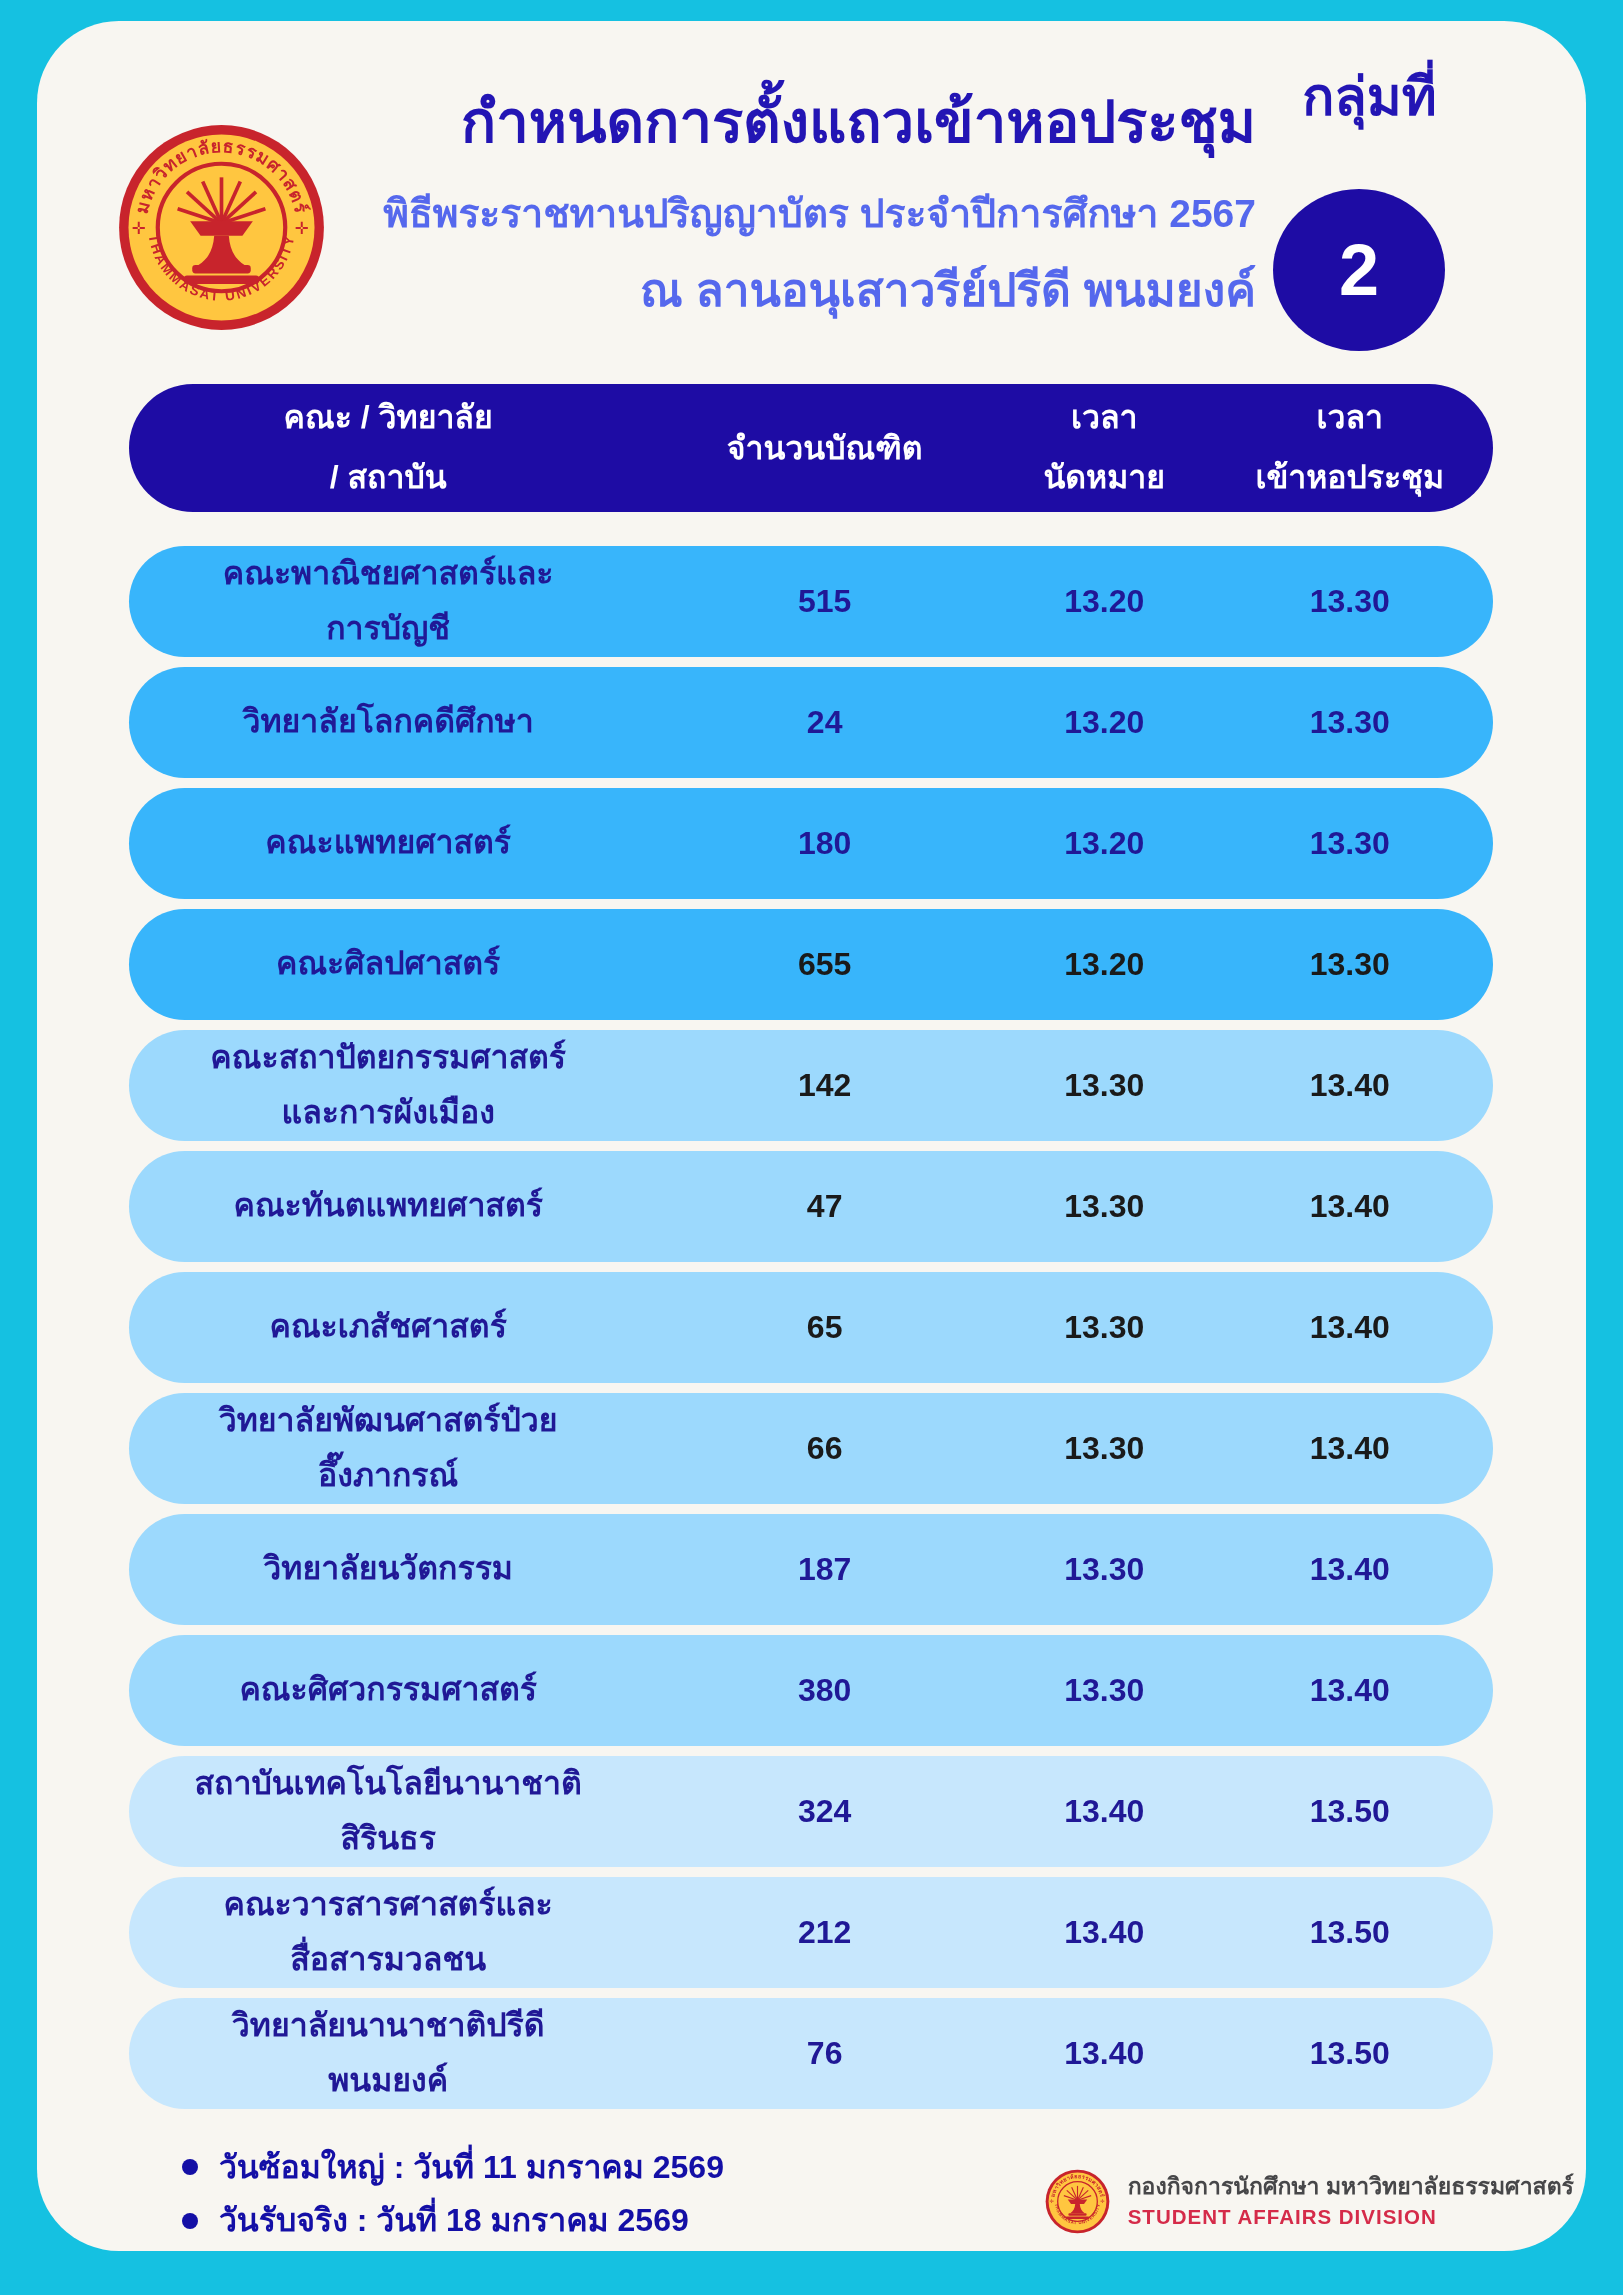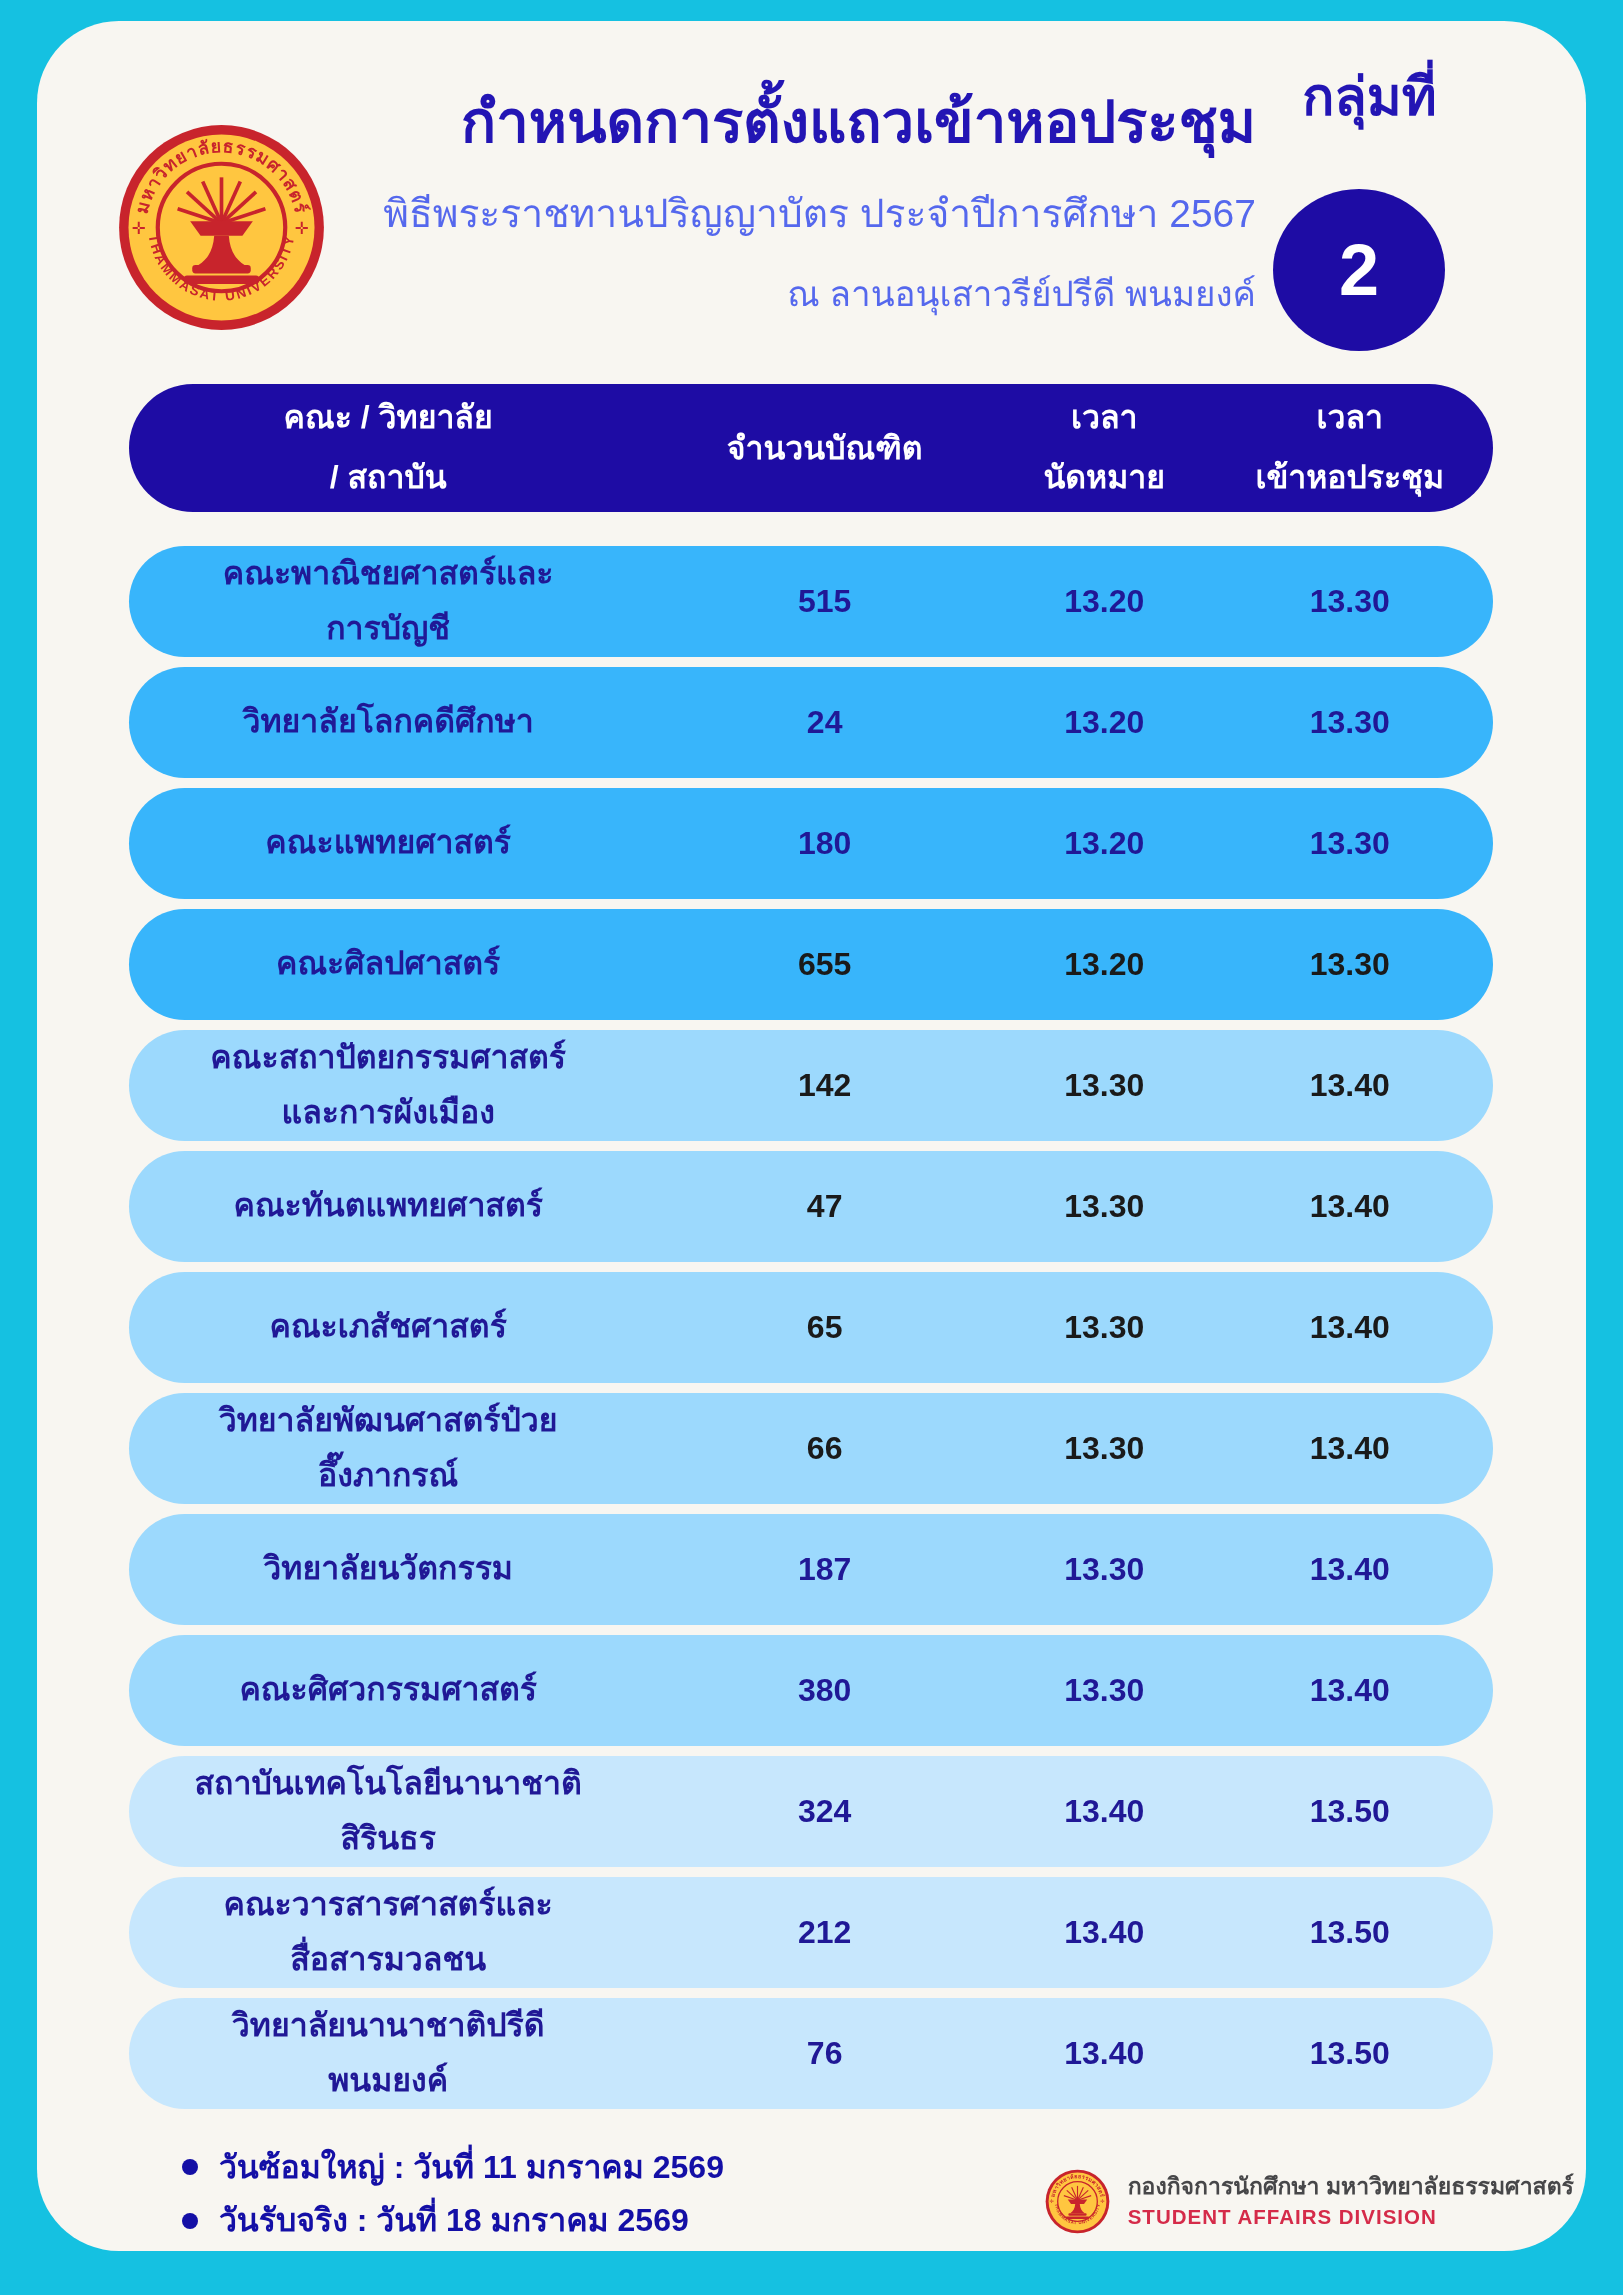--- a/index.html
+++ b/index.html
@@ -25,7 +25,7 @@
   .seal-lg{left:80px;top:102px;width:209px;height:209px;}
   .title-block{left:305px;top:59px;width:914px;text-align:right;}
   .main-title{margin:0;font-size:58px;line-height:1.45;font-weight:800;color:var(--title);letter-spacing:0;}
-  .subtitle{margin-top:29px;font-size:39px;line-height:1.1;font-weight:400;color:var(--subtitle);margin-left:40px;}
+  .subtitle{margin-top:29px;font-size:39px;line-height:1.1;font-weight:700;color:var(--subtitle);margin-left:40px;}
   .location{margin-top:40px;font-size:35px;line-height:1.1;font-weight:400;color:var(--subtitle);}
   .group-label{left:1220px;top:33px;width:225px;text-align:center;font-size:53px;font-weight:800;color:var(--title);}
   .group-circle{

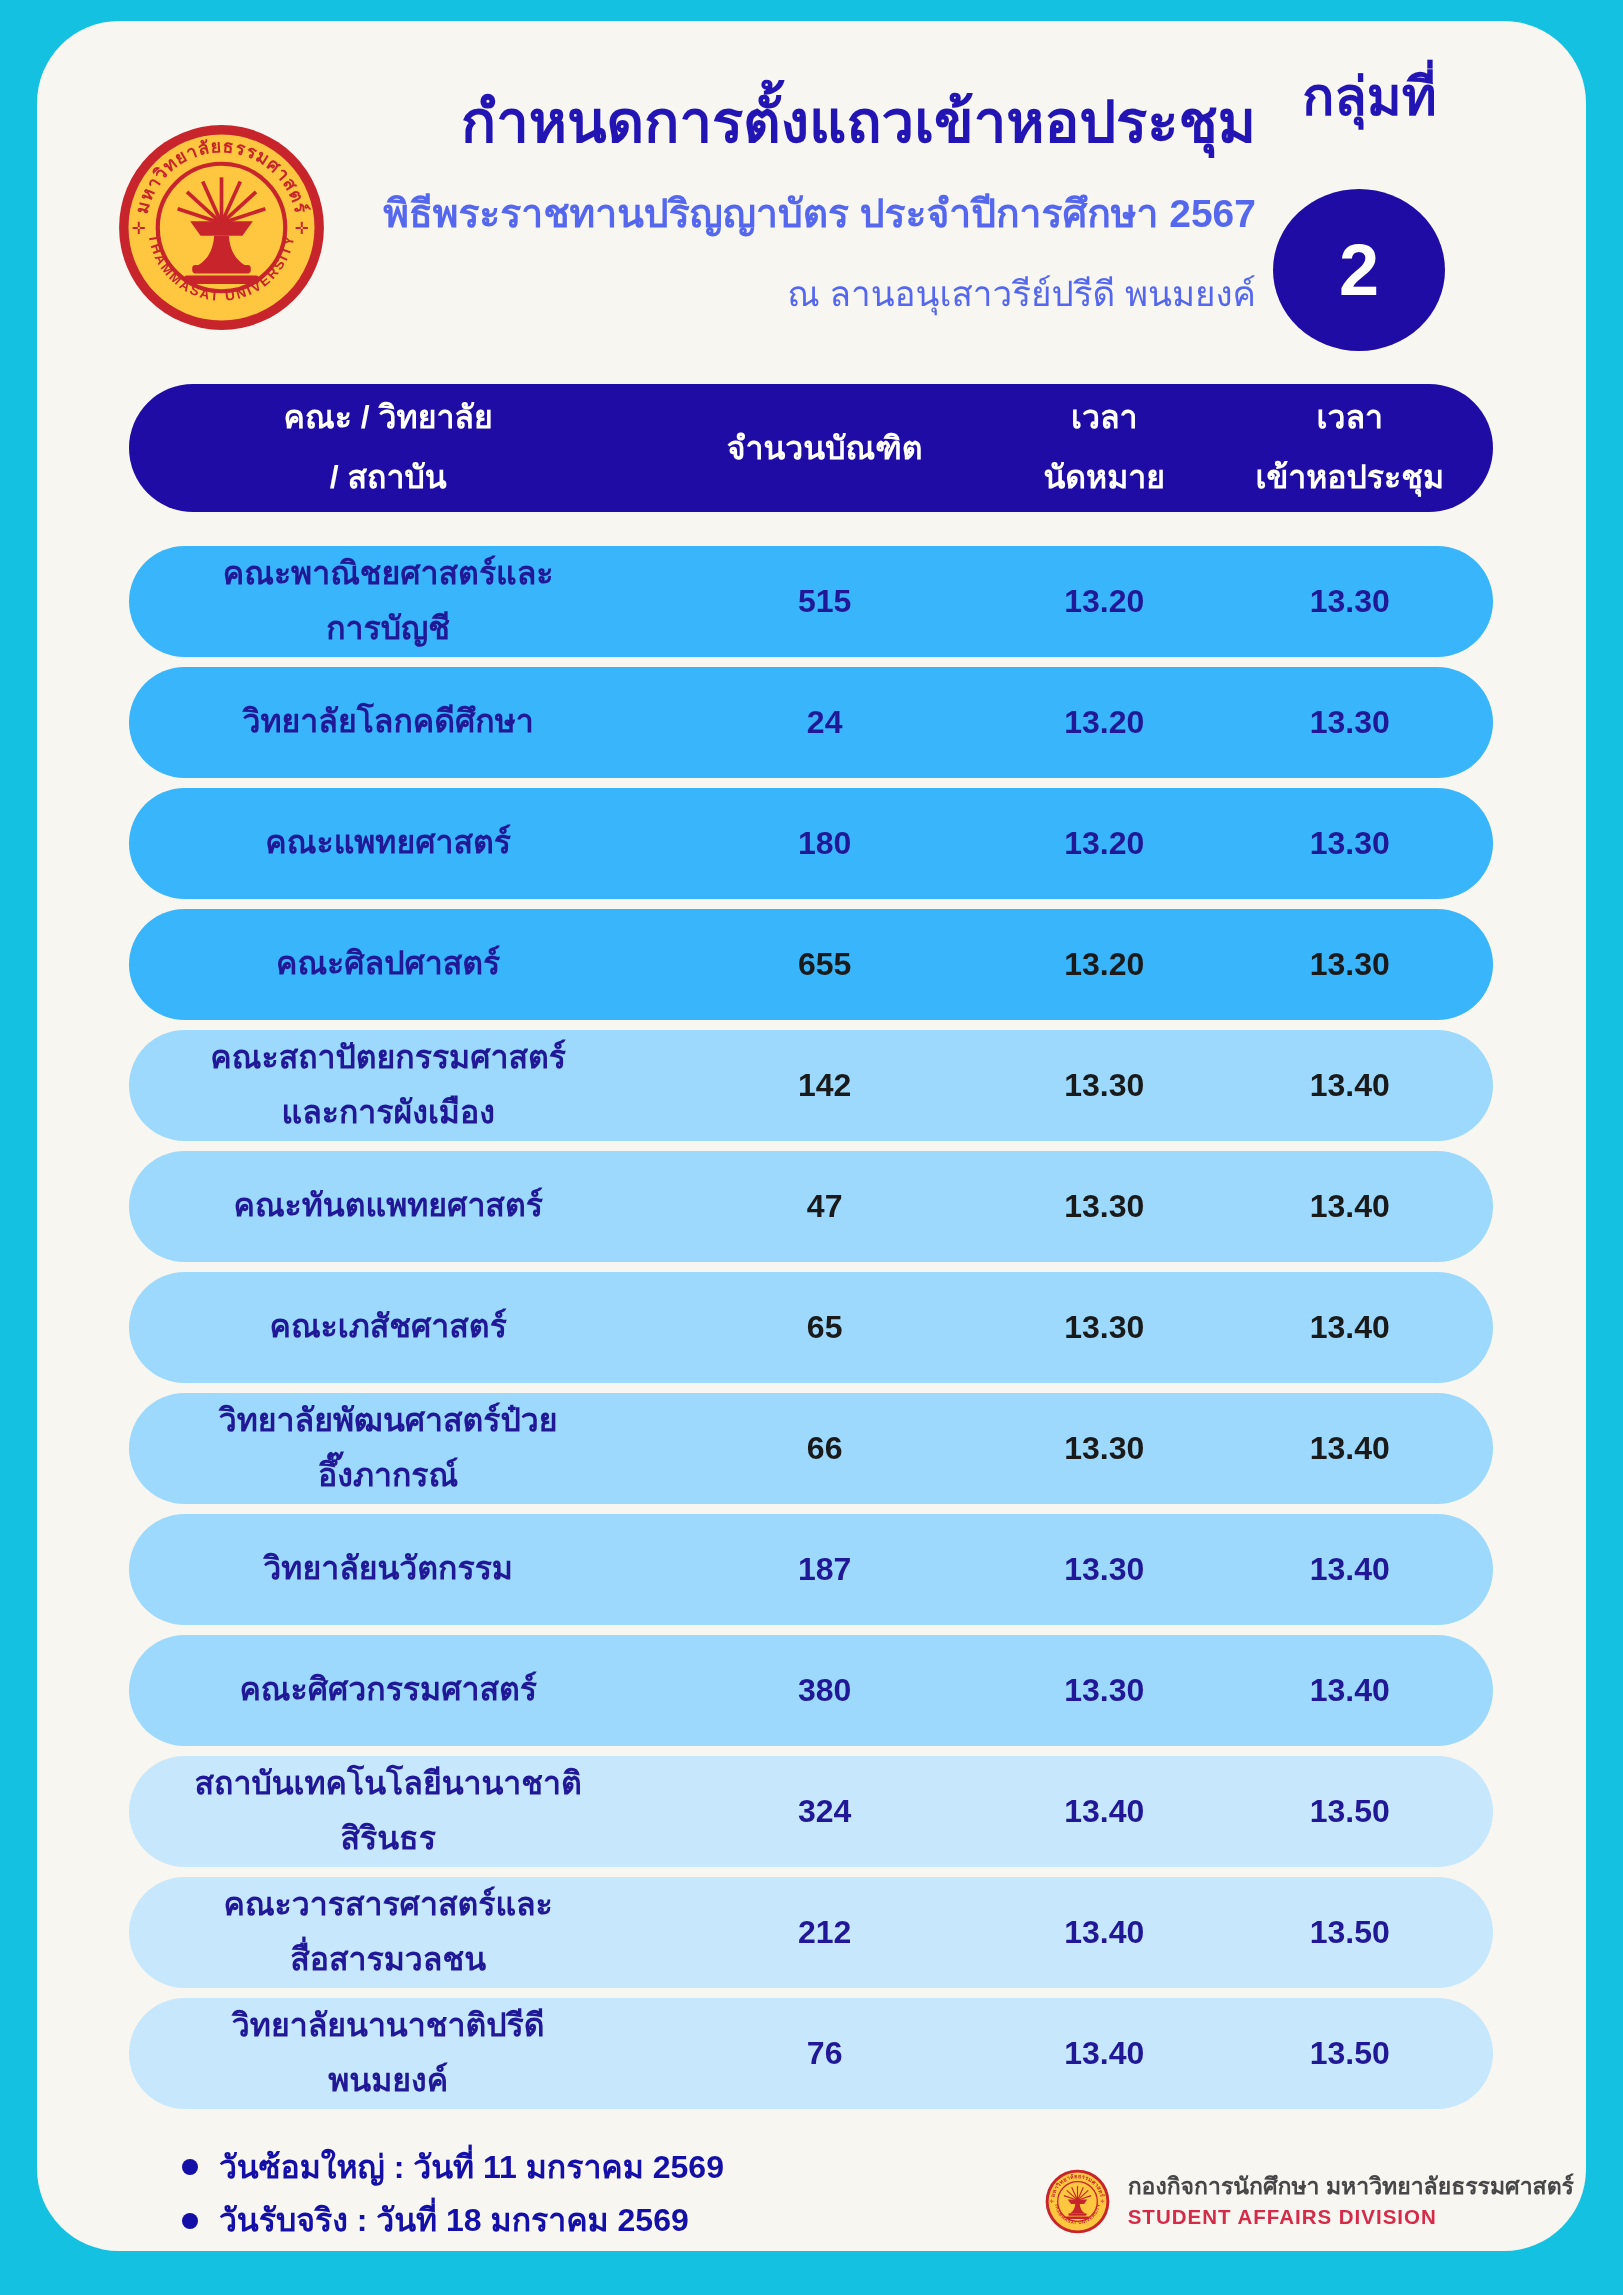--- a/index.html
+++ b/index.html
@@ -26,7 +26,7 @@
   .title-block{left:305px;top:59px;width:914px;text-align:right;}
   .main-title{margin:0;font-size:58px;line-height:1.45;font-weight:800;color:var(--title);letter-spacing:0;}
   .subtitle{margin-top:29px;font-size:39px;line-height:1.1;font-weight:700;color:var(--subtitle);margin-left:40px;}
-  .location{margin-top:40px;font-size:35px;line-height:1.1;font-weight:400;color:var(--subtitle);}
+  .location{margin-top:30px;font-size:46px;line-height:1.1;font-weight:700;color:var(--subtitle);}
   .group-label{left:1220px;top:33px;width:225px;text-align:center;font-size:53px;font-weight:800;color:var(--title);}
   .group-circle{
     left:1236px;top:168px;width:172px;height:162px;border-radius:50%;

